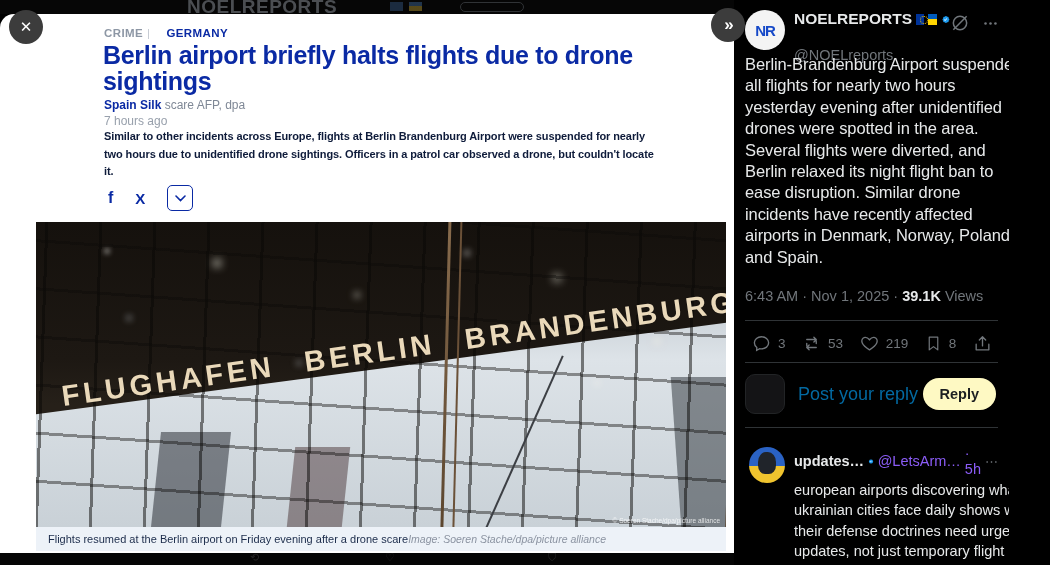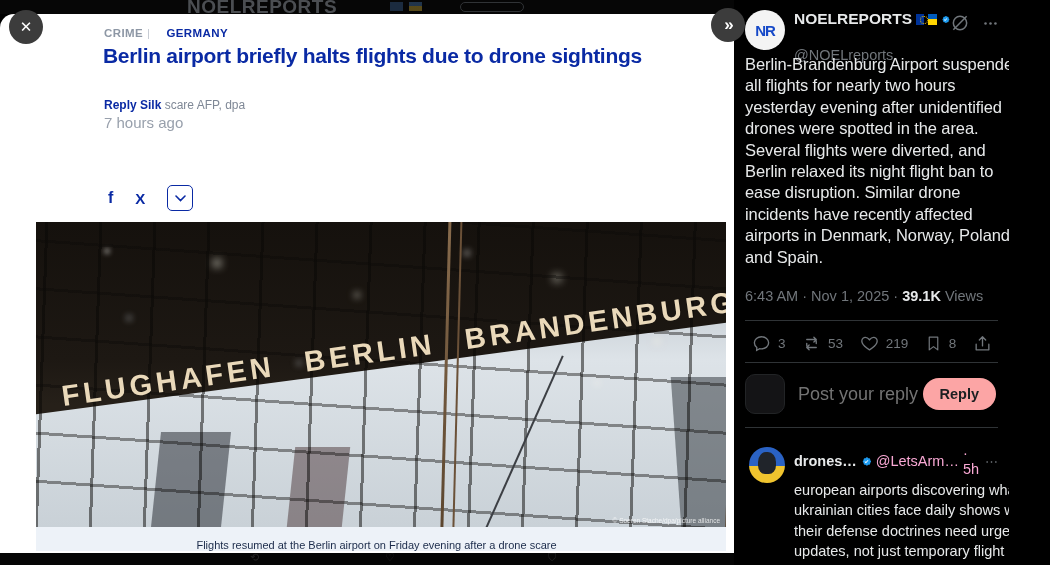--- a/index.html
+++ b/index.html
@@ -26,7 +26,7 @@
   .cat-crime { color:#8d97a5; }
   .cat-sep { color:#c3c9d1; font-weight:400; padding:0 4px; }
   .cat-germany { color:#0a2aa4;margin-left:12px; }
-  .art-title { position:absolute; left:103px; top:29px; width:590px; font-size:21px; line-height:25.5px; font-weight:700; color:#0a2aa4; letter-spacing:-.3px; }
+  .art-title { position:absolute; left:103px; top:29px; width:590px; font-size:25px; line-height:25.5px; font-weight:700; color:#0a2aa4; letter-spacing:-.3px; }
   .byline { position:absolute; left:104px; top:84px; font-size:12px; color:#7f8896; }
   .byline b { color:#0a2aa4; font-weight:700; }
   .time-ago { position:absolute; left:104px; top:100px; font-size:15px; color:#98a0ac; }

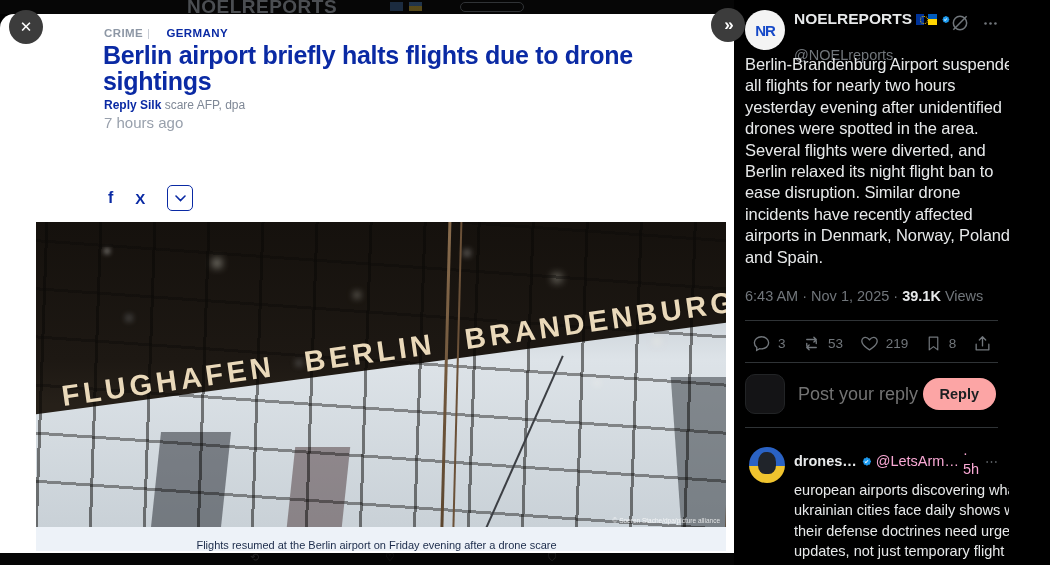--- a/index.html
+++ b/index.html
@@ -130,7 +130,7 @@
     </div>
     <h1 class="art-title">Berlin airport briefly halts flights due to drone sightings</h1>
     <div class="byline">
-      <b>Reply Silk</b><span> scare AFP, dpa</span>
+      <b>Spain Silk</b><span> scare AFP, dpa</span>
     </div>
     <div class="time-ago">7 hours ago</div>
 

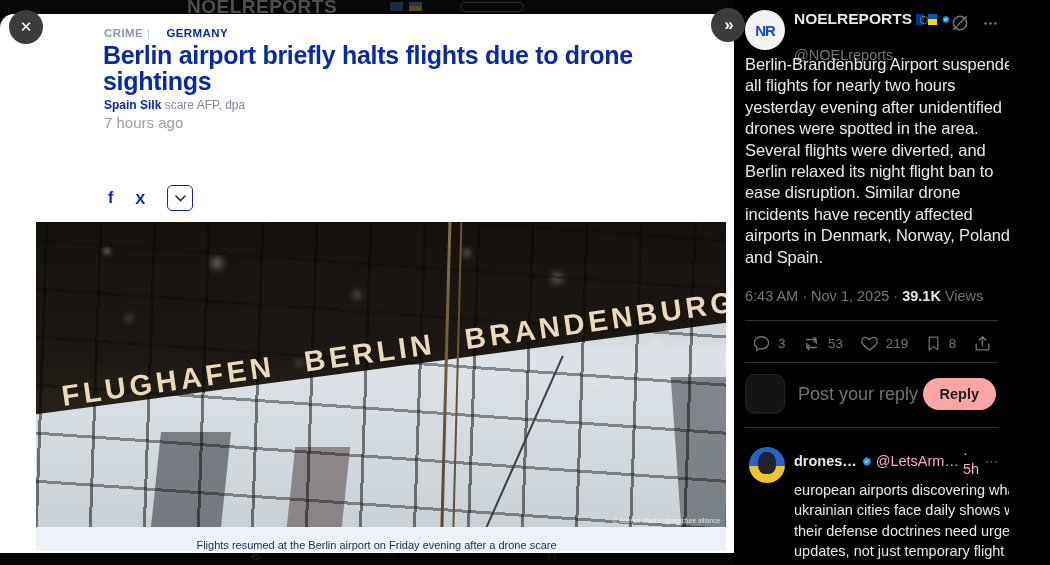--- a/index.html
+++ b/index.html
@@ -29,7 +29,7 @@
   .art-title { position:absolute; left:103px; top:29px; width:590px; font-size:25px; line-height:25.5px; font-weight:700; color:#0a2aa4; letter-spacing:-.3px; }
   .byline { position:absolute; left:104px; top:84px; font-size:12px; color:#7f8896; }
   .byline b { color:#0a2aa4; font-weight:700; }
-  .time-ago { position:absolute; left:104px; top:100px; font-size:15px; color:#98a0ac; }
+  .time-ago { position:absolute; left:104px; top:100px; font-size:12px; color:#98a0ac; }
   .teaser { position:absolute; left:104px; top:114px; width:552px; font-size:11px; font-weight:700; line-height:17.5px; color:#0e1b3a; letter-spacing:-.1px; }
   .share-row { position:absolute; left:108px; top:171px; display:flex; align-items:center; gap:22px; }
   .share-f { font-size:16px; font-weight:700; color:#0a2aa4; background:none; border:none; cursor:pointer; }

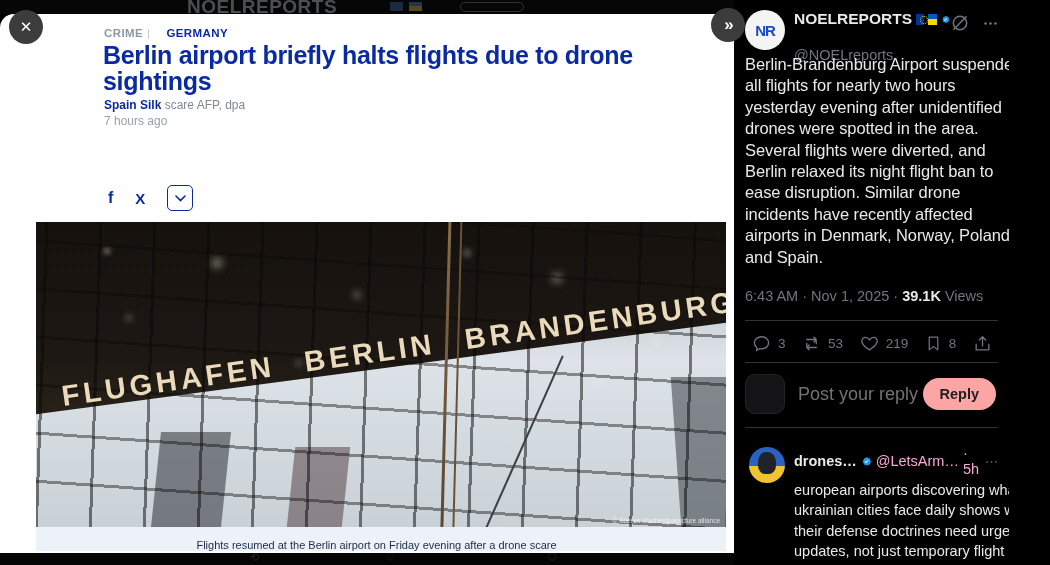--- a/index.html
+++ b/index.html
@@ -133,6 +133,7 @@
       <b>Spain Silk</b><span> scare AFP, dpa</span>
     </div>
     <div class="time-ago">7 hours ago</div>
+    <p class="teaser">Similar to other incidents across Europe, flights at Berlin Brandenburg Airport were suspended for nearly two hours due to unidentified drone sightings. Officers in a patrol car observed a drone, but couldn't locate it.</p>
 
     <div class="share-row">
       <button class="share-f">

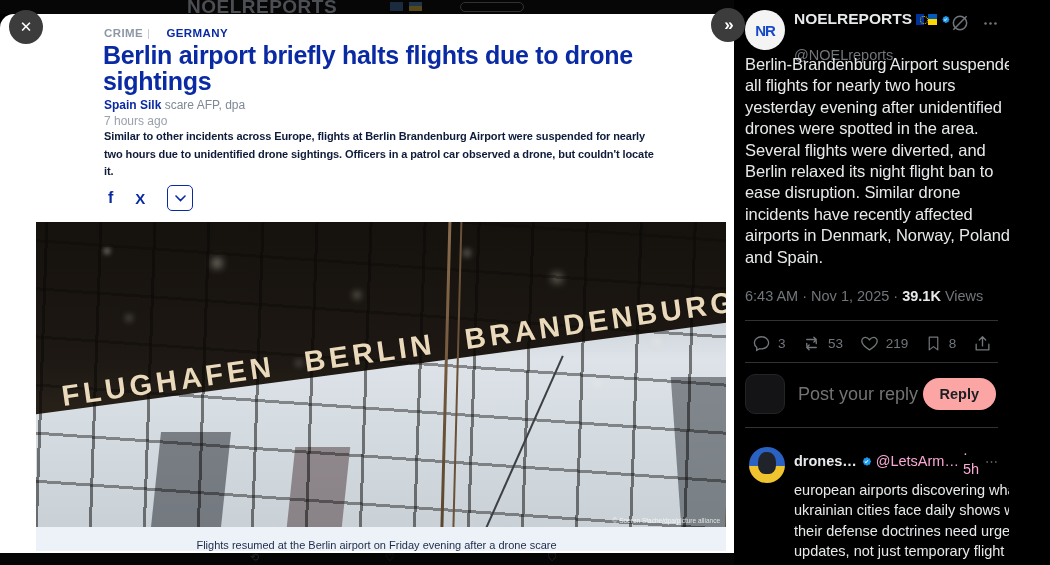--- a/index.html
+++ b/index.html
@@ -85,7 +85,7 @@
   .act { display:flex; align-items:center; gap:7px; background:none; border:none; color:#71767b; font-size:13.5px; cursor:pointer; font-family:inherit; }
   .reply-box { position:absolute; left:11px; right:13px; top:372px; height:44px; display:flex; align-items:center; cursor:text; }
   .reply-avatar { width:40px; height:40px; border-radius:10px; background:#141416; border:1px solid #222426; flex:0 0 auto; }
-  .reply-placeholder { margin-left:13px; font-size:18px; color:#737373; flex:1; }
+  .reply-placeholder { margin-left:13px; font-size:18px; color:#0369a1; flex:1; }
   .reply-btn { background:#fca5a5; color:#1c1f21; font-weight:700; font-size:14.5px; border:none; border-radius:17px; padding:8px 17px; cursor:default; font-family:inherit; }
 
   .reply-item { position:absolute; left:15px; right:10px; top:445px; }

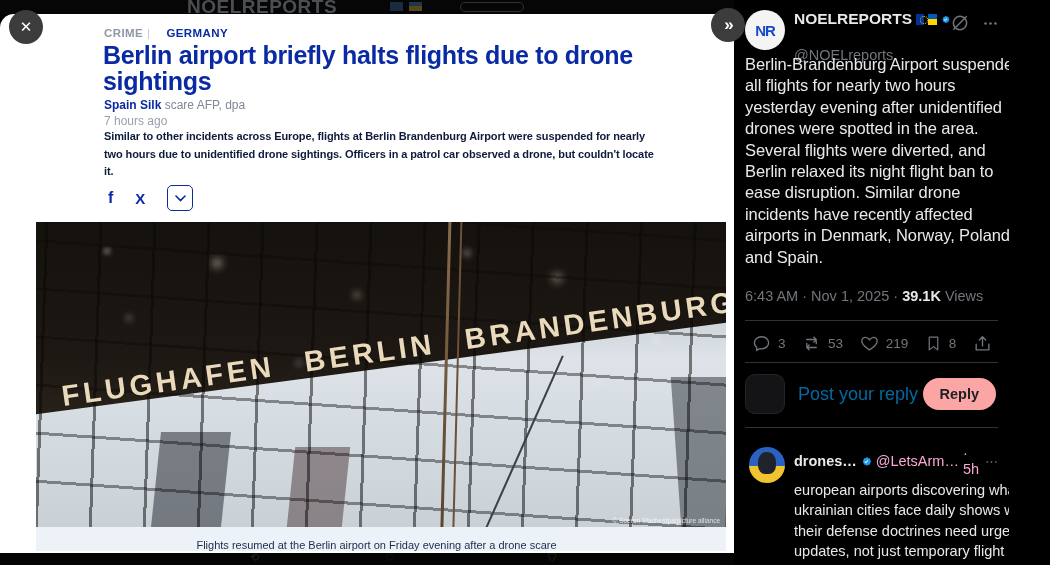--- a/index.html
+++ b/index.html
@@ -86,7 +86,7 @@
   .reply-box { position:absolute; left:11px; right:13px; top:372px; height:44px; display:flex; align-items:center; cursor:text; }
   .reply-avatar { width:40px; height:40px; border-radius:10px; background:#141416; border:1px solid #222426; flex:0 0 auto; }
   .reply-placeholder { margin-left:13px; font-size:18px; color:#0369a1; flex:1; }
-  .reply-btn { background:#fca5a5; color:#1c1f21; font-weight:700; font-size:14.5px; border:none; border-radius:17px; padding:8px 17px; cursor:default; font-family:inherit; }
+  .reply-btn { background:#fef9c3; color:#1c1f21; font-weight:700; font-size:14.5px; border:none; border-radius:17px; padding:8px 17px; cursor:default; font-family:inherit; }
 
   .reply-item { position:absolute; left:15px; right:10px; top:445px; }
   .rp-avatar { position:absolute; left:0; top:2px; width:36px; height:36px; border-radius:50%; background:linear-gradient(#2a62c4 52%, #f0c42e 52%); overflow:hidden; cursor:pointer; }

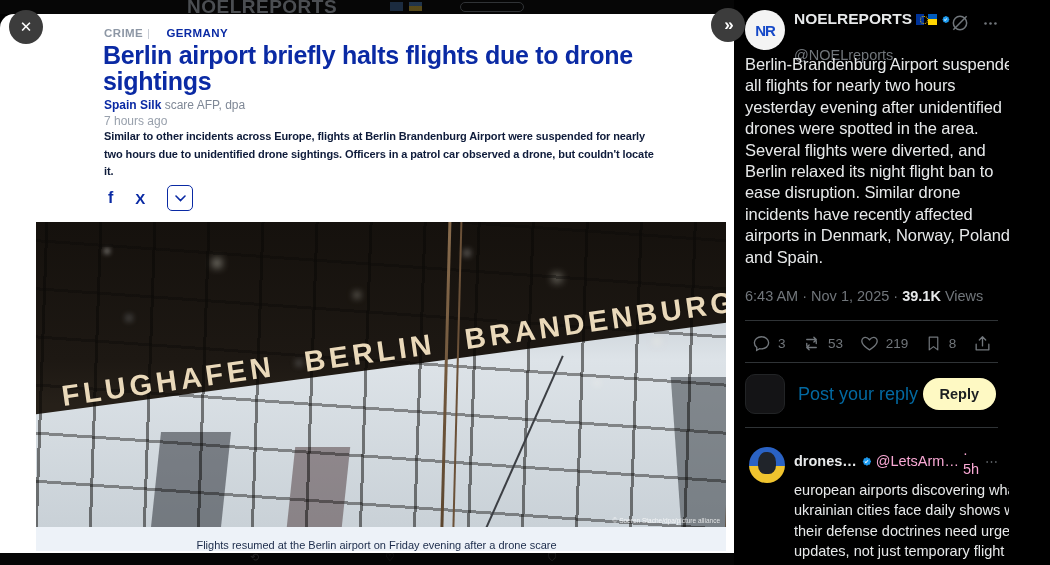--- a/index.html
+++ b/index.html
@@ -259,7 +259,7 @@
       <div class="rp-avatar"></div>
       <div class="rp-body">
         <div class="rp-head">
-          <span class="rp-name">drones…</span>
+          <span class="rp-name">updates…</span>
           <svg width="15" height="15" viewBox="0 0 22 22">
               <path fill="#1d9bf0" d="M20.4 11c0-1.2-.7-2.2-1.7-2.7.3-1.1 0-2.3-.8-3.2-.9-.8-2.1-1.1-3.2-.8C14.2 3.3 13.2 2.6 12 2.6s-2.2.7-2.7 1.7c-1.1-.3-2.3 0-3.2.8-.8.9-1.1 2.1-.8 3.2-1 .5-1.7 1.5-1.7 2.7s.7 2.2 1.7 2.7c-.3 1.1 0 2.3.8 3.2.9.8 2.1 1.1 3.2.8.5 1 1.5 1.7 2.7 1.7s2.2-.7 2.7-1.7c1.1.3 2.3 0 3.2-.8.8-.9 1.1-2.1.8-3.2 1-.5 1.7-1.5 1.7-2.7z"></path>
               <path fill="#fff" d="M9.9 14.4l-2.8-2.7 1.2-1.2 1.6 1.6 4-4.2 1.2 1.2-5.2 5.3z"></path>

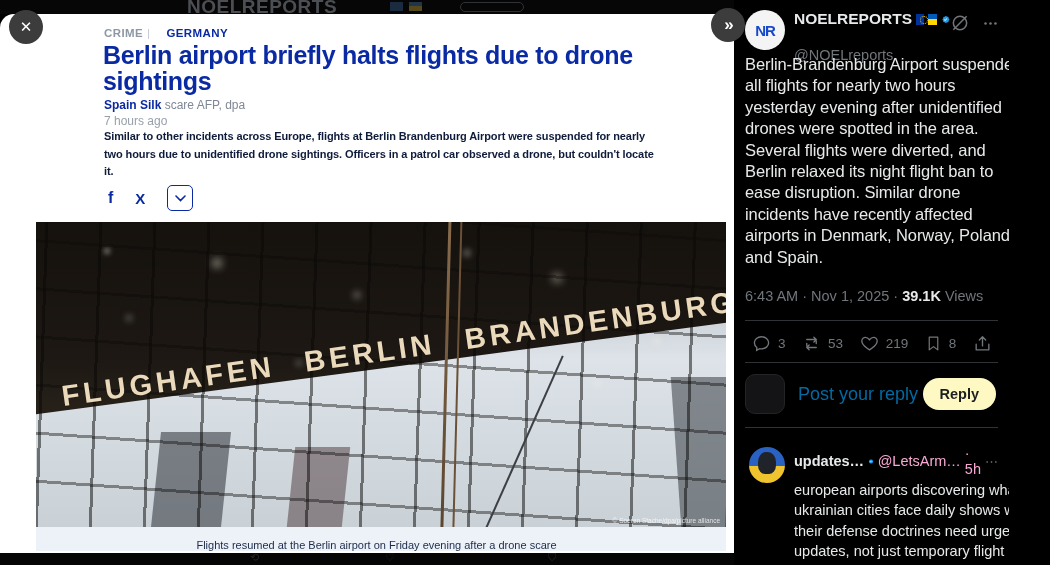--- a/index.html
+++ b/index.html
@@ -94,7 +94,7 @@
   .rp-body { margin-left:45px; }
   .rp-head { display:flex; align-items:center; gap:4px; font-size:14.5px; }
   .rp-name { font-weight:700; color:#e7e9ea; cursor:pointer; }
-  .rp-handle, .rp-time { color:#f9a8d4; }
+  .rp-handle, .rp-time { color:#8b5cf6; }
   .rp-more { margin-left:auto; color:#71767b; background:none; border:none; font-size:13px; cursor:pointer; letter-spacing:1px; }
   .rp-text { margin-top:3px; width:242px; font-size:14.5px; font-weight:500; line-height:20.4px; color:#e7e9ea; }
 

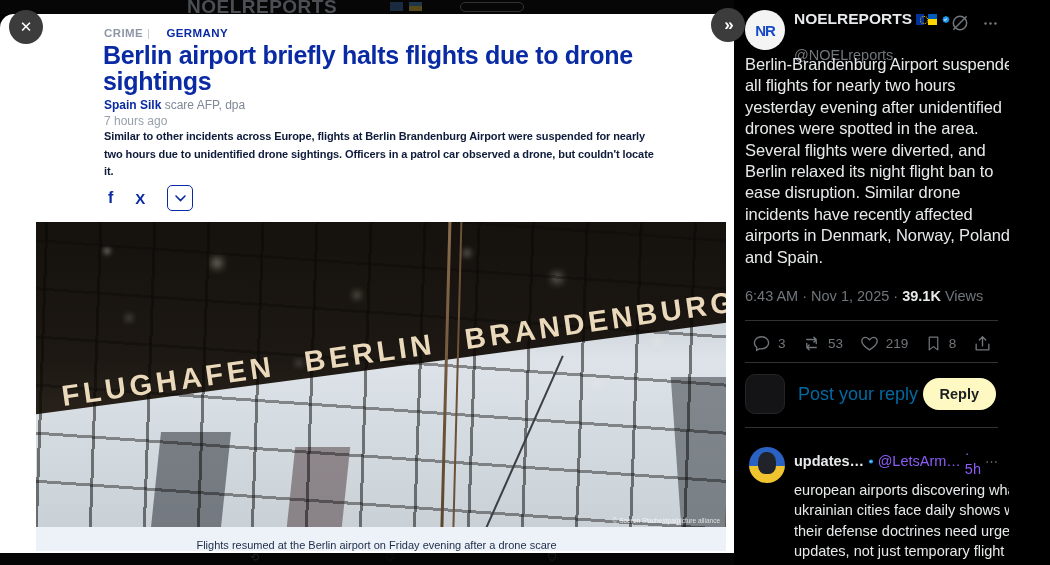--- a/index.html
+++ b/index.html
@@ -58,7 +58,7 @@
   .building-text { position:absolute; left:26px; top:158px; transform:rotate(-8deg); transform-origin:left center; white-space:nowrap; font-size:29px; font-weight:600; color:#ead9ba; letter-spacing:4px; word-spacing:18px; text-shadow:0 0 1px rgba(0,0,0,.3); }
   .watermark { position:absolute; right:6px; bottom:3px; font-size:6.5px; color:rgba(255,255,255,.78); }
 
-  .caption-bar { position:absolute; left:36px; top:513px; width:690px; height:24px; background:#edf2f8; display:flex; align-items:center; justify-content:flex-end; padding:0 21px 0 12px;flex-direction:column; }
+  .caption-bar { position:absolute; left:36px; top:513px; width:690px; height:24px; background:#edf2f8; display:flex; align-items:center; justify-content:flex-start; padding:0 21px 0 12px; }
   .caption-text { font-size:11px; color:#1b2b4a; }
   .caption-credit { font-size:10.5px; font-style:italic; color:#8b93a1; }
 

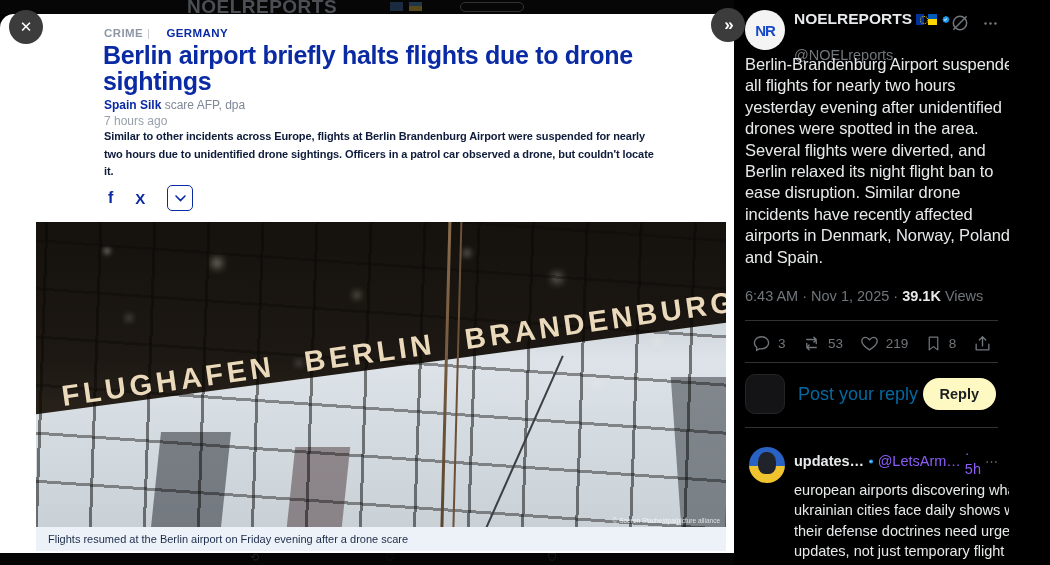--- a/index.html
+++ b/index.html
@@ -167,6 +167,7 @@
     </div>
     <div class="caption-bar">
       <span class="caption-text">Flights resumed at the Berlin airport on Friday evening after a drone scare</span>
+      <span class="caption-credit">Image: Soeren Stache/dpa/picture alliance</span>
     </div>
   </div>
 

